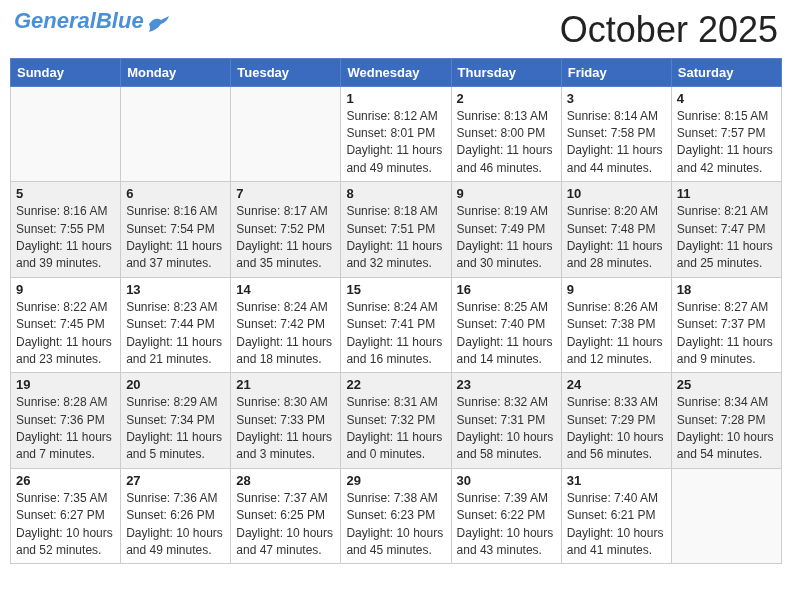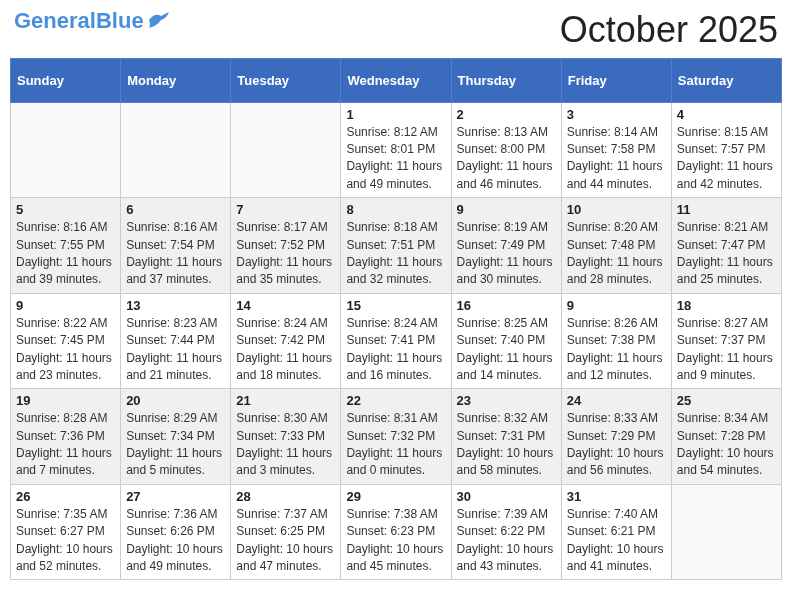--- a/index.html
+++ b/index.html
@@ -33,7 +33,8 @@
     }
     .logo-line {
       display: flex;
-      align-items: flex-start;
+      align-items: flex-end;
+      font-style: italic;
     }
     .title-block {
     }

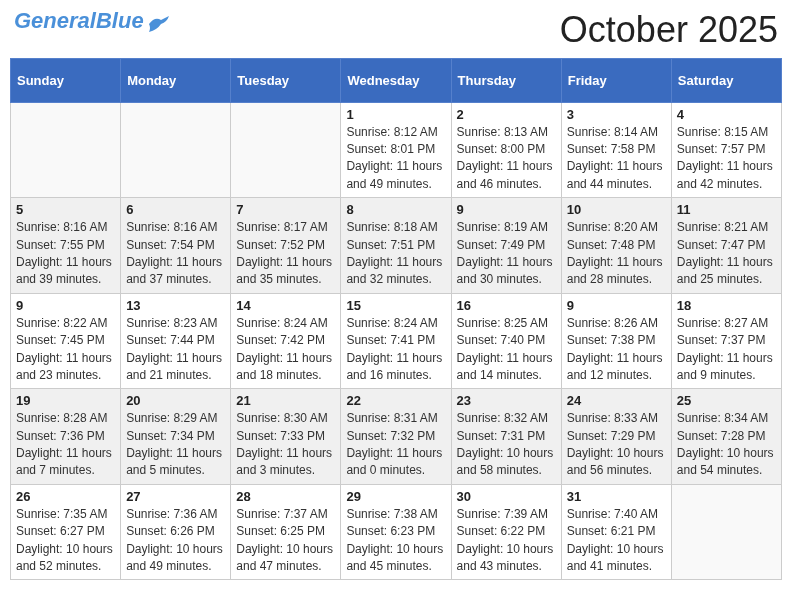--- a/index.html
+++ b/index.html
@@ -57,7 +57,7 @@
       background: #3a6bbf;
       color: #fff;
       text-align: left;
-      padding: 14px 6px;
+      padding: 6px 6px;
       font-size: 13px;
       font-weight: bold;
       border: 1px solid #5580cc;

